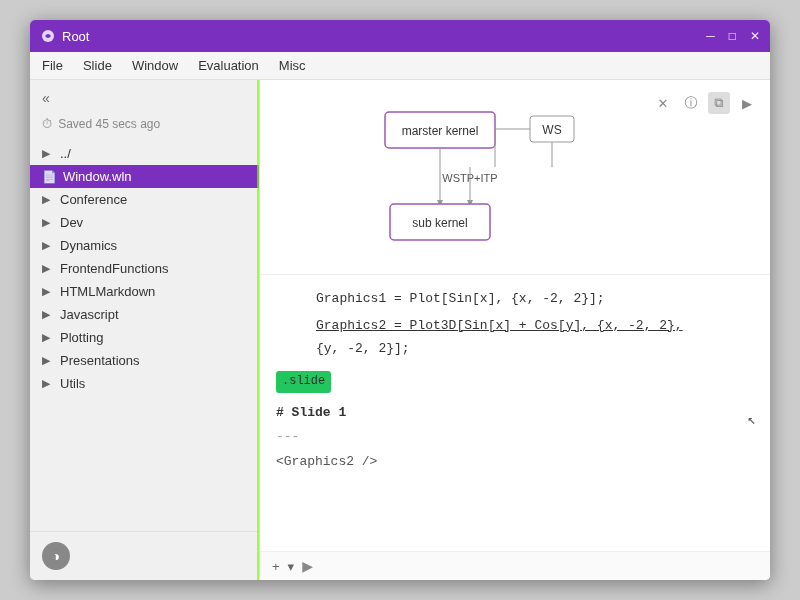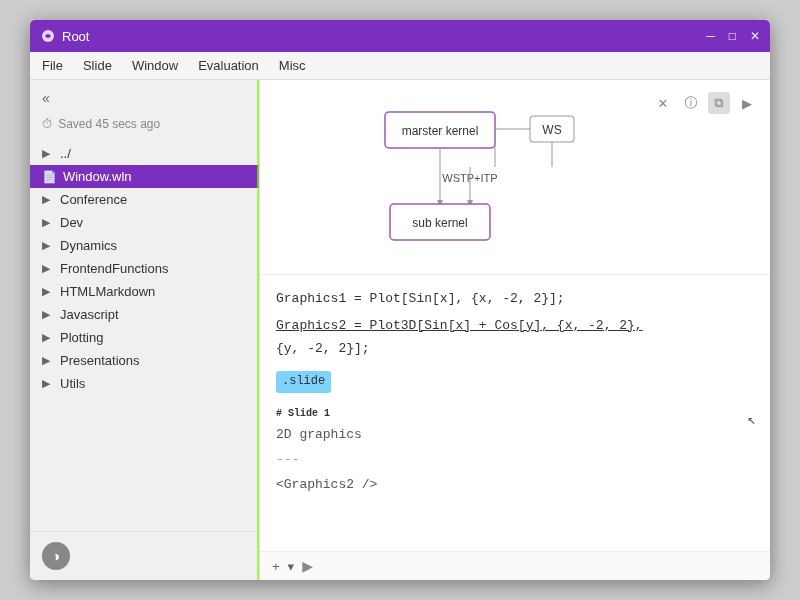--- a/index.html
+++ b/index.html
@@ -196,7 +196,7 @@
     .code-line {
       margin: 2px 0;
     }
-    .code-black { color: #333; }
+    .code-black { color: #333; margin-left: 40px; }
     .slide-tag {
       display: inline-block;
       background: #7dd3fc;

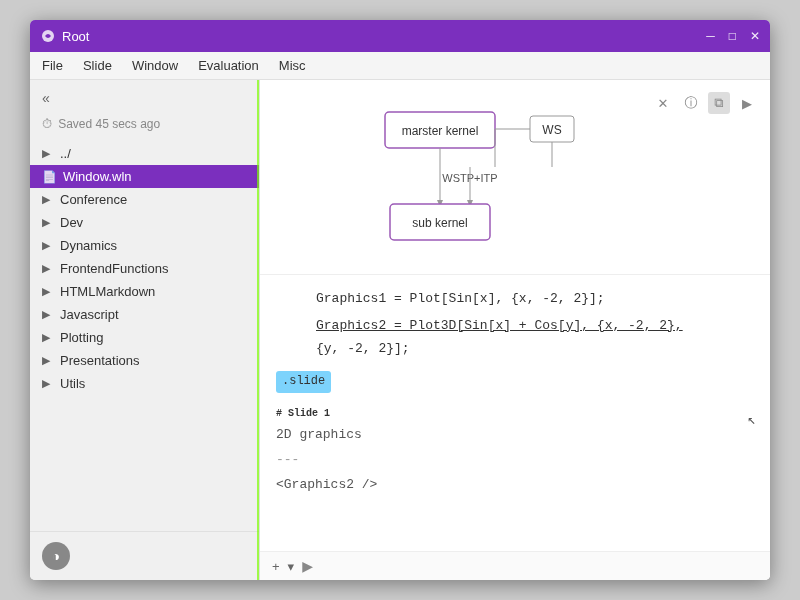--- a/index.html
+++ b/index.html
@@ -199,7 +199,7 @@
     .code-black { color: #333; margin-left: 40px; }
     .slide-tag {
       display: inline-block;
-      background: #7dd3fc;
+      background: #22c55e;
       color: #333;
       padding: 1px 6px;
       border-radius: 3px;

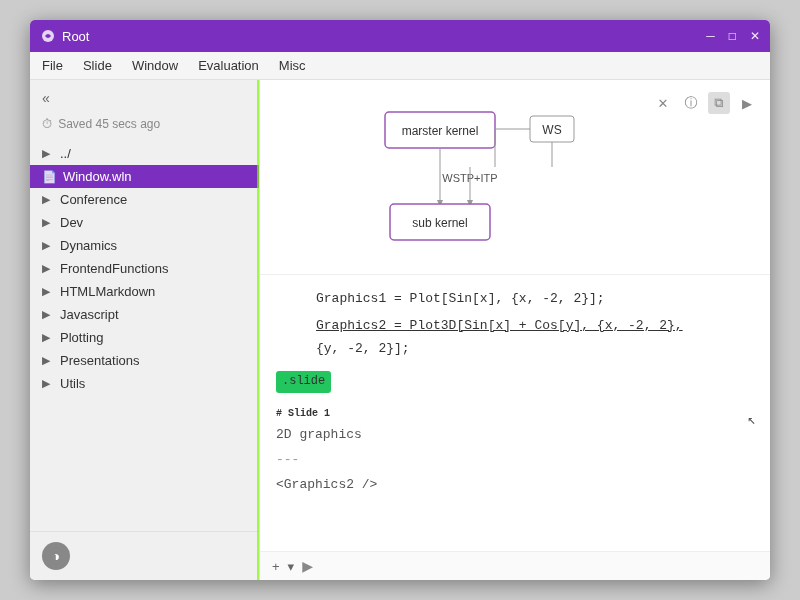--- a/index.html
+++ b/index.html
@@ -208,7 +208,7 @@
     }
     .slide-heading {
       font-weight: bold;
-      font-size: 10px;
+      font-size: 13px;
       margin: 4px 0;
       color: #333;
     }

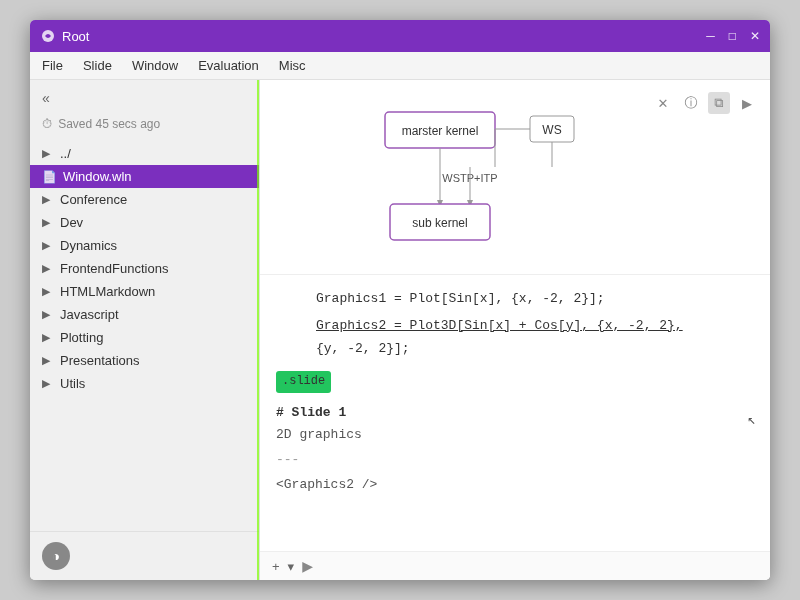--- a/index.html
+++ b/index.html
@@ -440,9 +440,6 @@
         <div class="code-line" style="margin-top:6px;">
           <span class="slide-heading"># Slide 1</span>
         </div>
-        <div class="code-line">
-          <span class="slide-text">2D graphics</span>
-        </div>
         <div class="code-line separator" style="margin: 4px 0;">---</div>
         <div class="code-line">
           <span class="slide-component">&lt;Graphics2 /&gt;</span>

